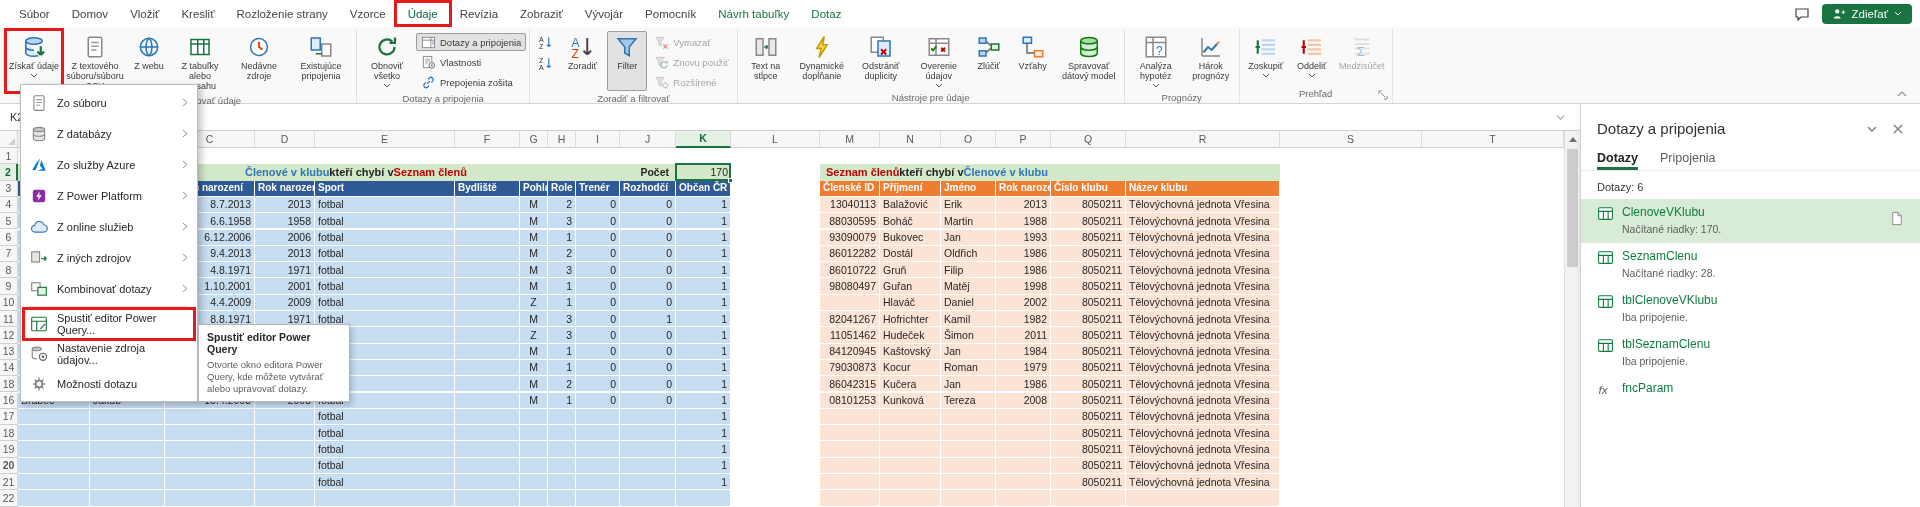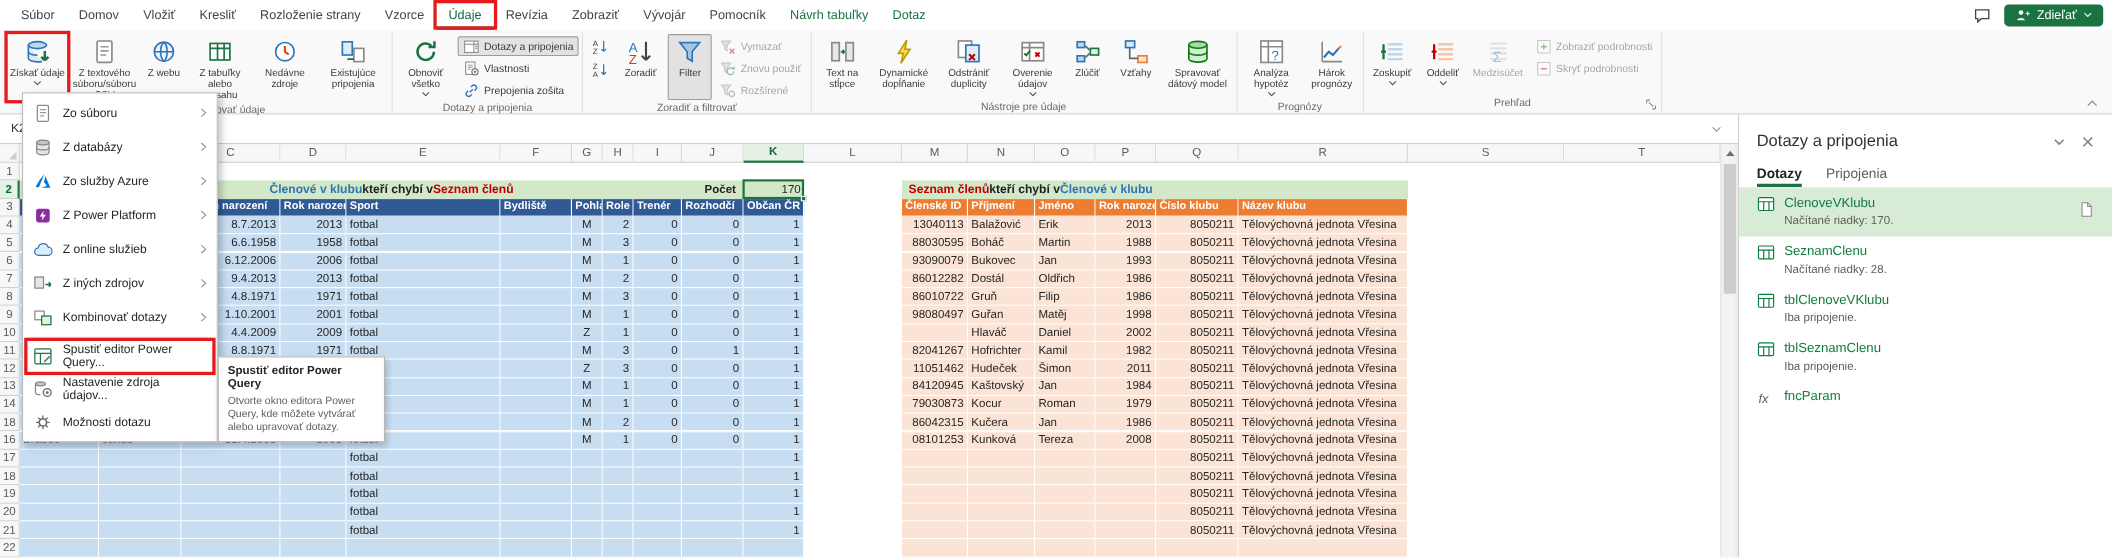--- a/index.html
+++ b/index.html
@@ -494,26 +494,6 @@
               </svg>
             </span>
             <div class="blabel">Medzisúčet</div>
-          </div>
-          <div class="bstack">
-            <div class="btn small disabled">
-              <span class="ic" style="height: 15px; width: 15px;">
-                <svg viewBox="0 0 16 16">
-                  <rect x="2" y="2" width="12" height="12" fill="#fff" stroke="#8a8886"></rect>
-                  <path d="M8 5v6M5 8h6" stroke="#107c10" stroke-width="1.3"></path>
-                </svg>
-              </span>
-              <span>Zobraziť podrobnosti</span>
-            </div>
-            <div class="btn small disabled">
-              <span class="ic" style="height: 15px; width: 15px;">
-                <svg viewBox="0 0 16 16">
-                  <rect x="2" y="2" width="12" height="12" fill="#fff" stroke="#8a8886"></rect>
-                  <path d="M5 8h6" stroke="#c00000" stroke-width="1.3"></path>
-                </svg>
-              </span>
-              <span>Skryť podrobnosti</span>
-            </div>
           </div>
         </div>
         <div class="rlabel">Prehľad</div>

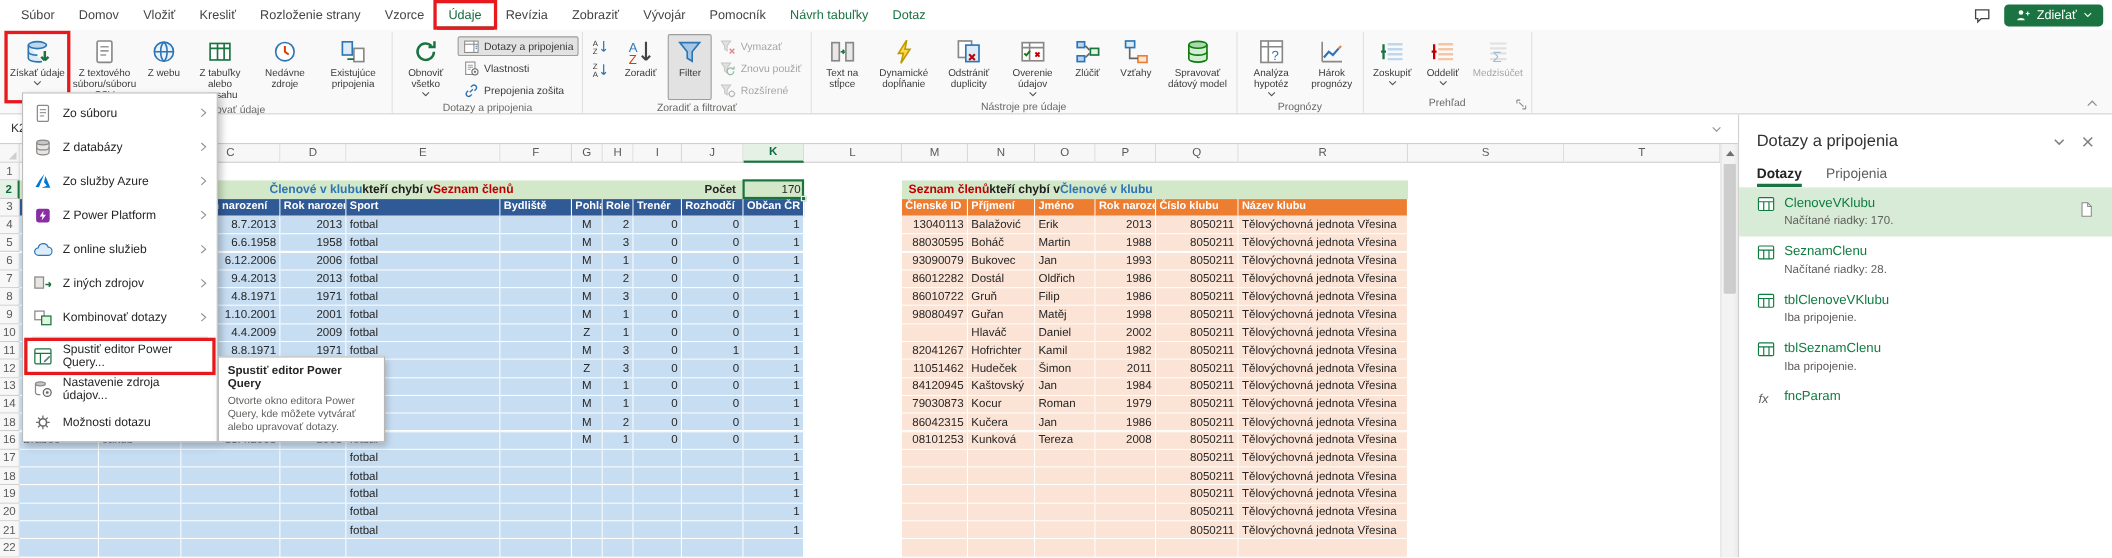--- a/index.html
+++ b/index.html
@@ -947,6 +947,7 @@
         <div class="ptab active">Dotazy</div>
         <div class="ptab">Pripojenia</div>
       </div>
+    <div id="pane-count">Dotazy: 6</div>
     <div id="pane-list">
         <div class="qitem selected">
           <span class="ic qicon" style="height: 17px; width: 17px;">

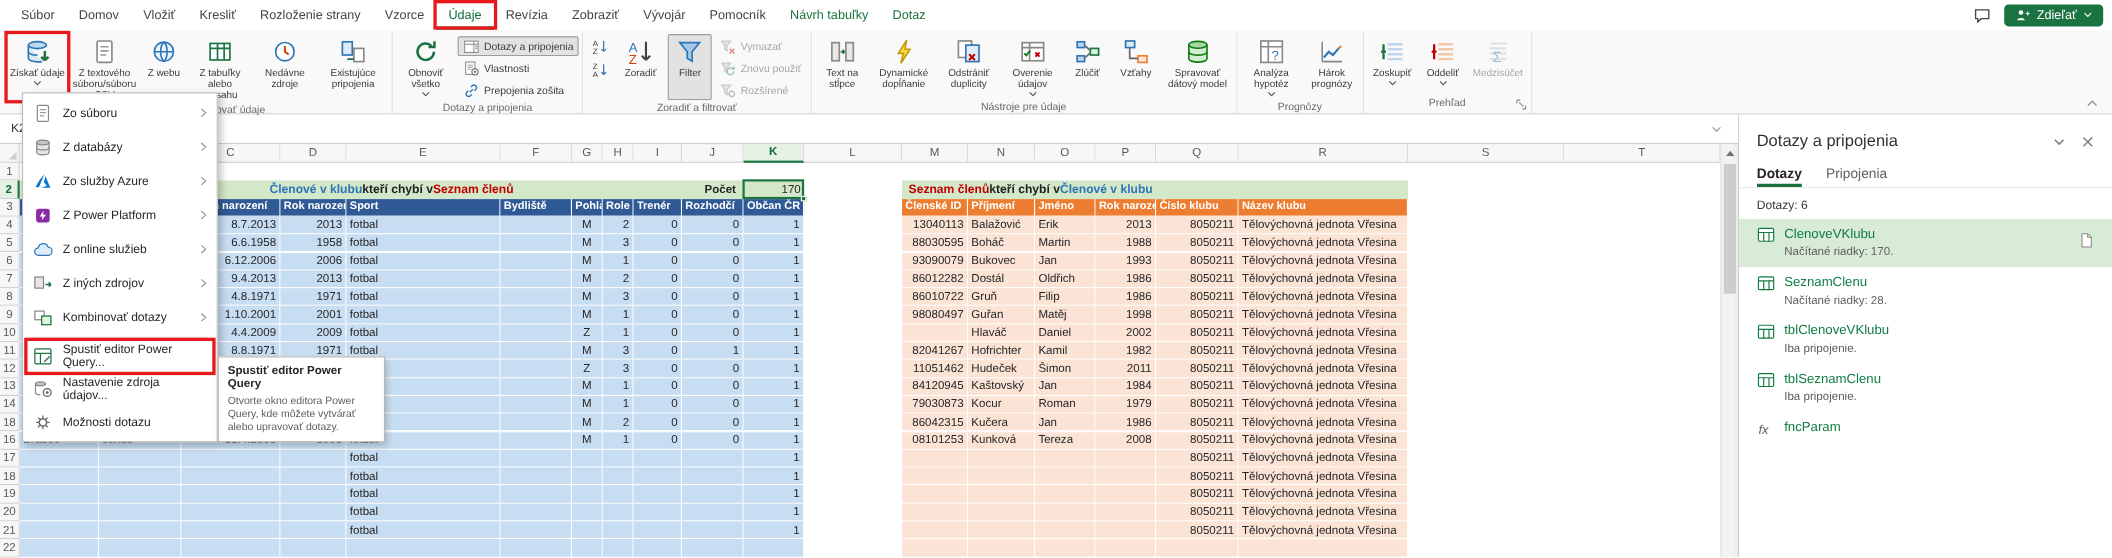--- a/index.html
+++ b/index.html
@@ -557,7 +557,7 @@
       <div class="rh" style="left: 0px; top: 277.8px; width: 18px; height: 16.3px; line-height: 16.3px; position: absolute;">17</div>
       <div class="rh" style="left: 0px; top: 294.1px; width: 18px; height: 16.3px; line-height: 16.3px; position: absolute;">18</div>
       <div class="rh" style="left: 0px; top: 310.4px; width: 18px; height: 16.3px; line-height: 16.3px; position: absolute;">19</div>
-      <div class="rh" style="left: 0px; top: 326.7px; width: 18px; height: 16.3px; line-height: 16.3px; position: absolute;">20</div>
+      <div class="rh" style="left: 0px; top: 326.7px; width: 18px; height: 16.3px; line-height: 16.3px; position: absolute; font-weight: bold;">20</div>
       <div class="rh" style="left: 0px; top: 343px; width: 18px; height: 16.3px; line-height: 16.3px; position: absolute;">21</div>
       <div class="rh" style="left: 0px; top: 359.3px; width: 18px; height: 16.3px; line-height: 16.3px; position: absolute;">22</div>
       <div class="cell" style="left: 18px; top: 33.3px; width: 658px; height: 16.3px; line-height: 16.3px; position: absolute; background: rgb(211, 232, 201);"></div>

